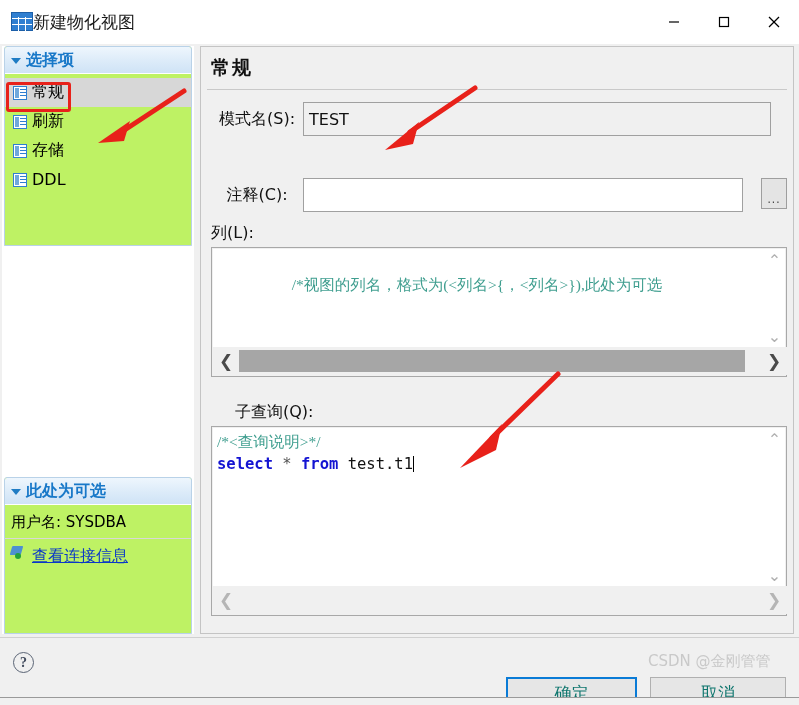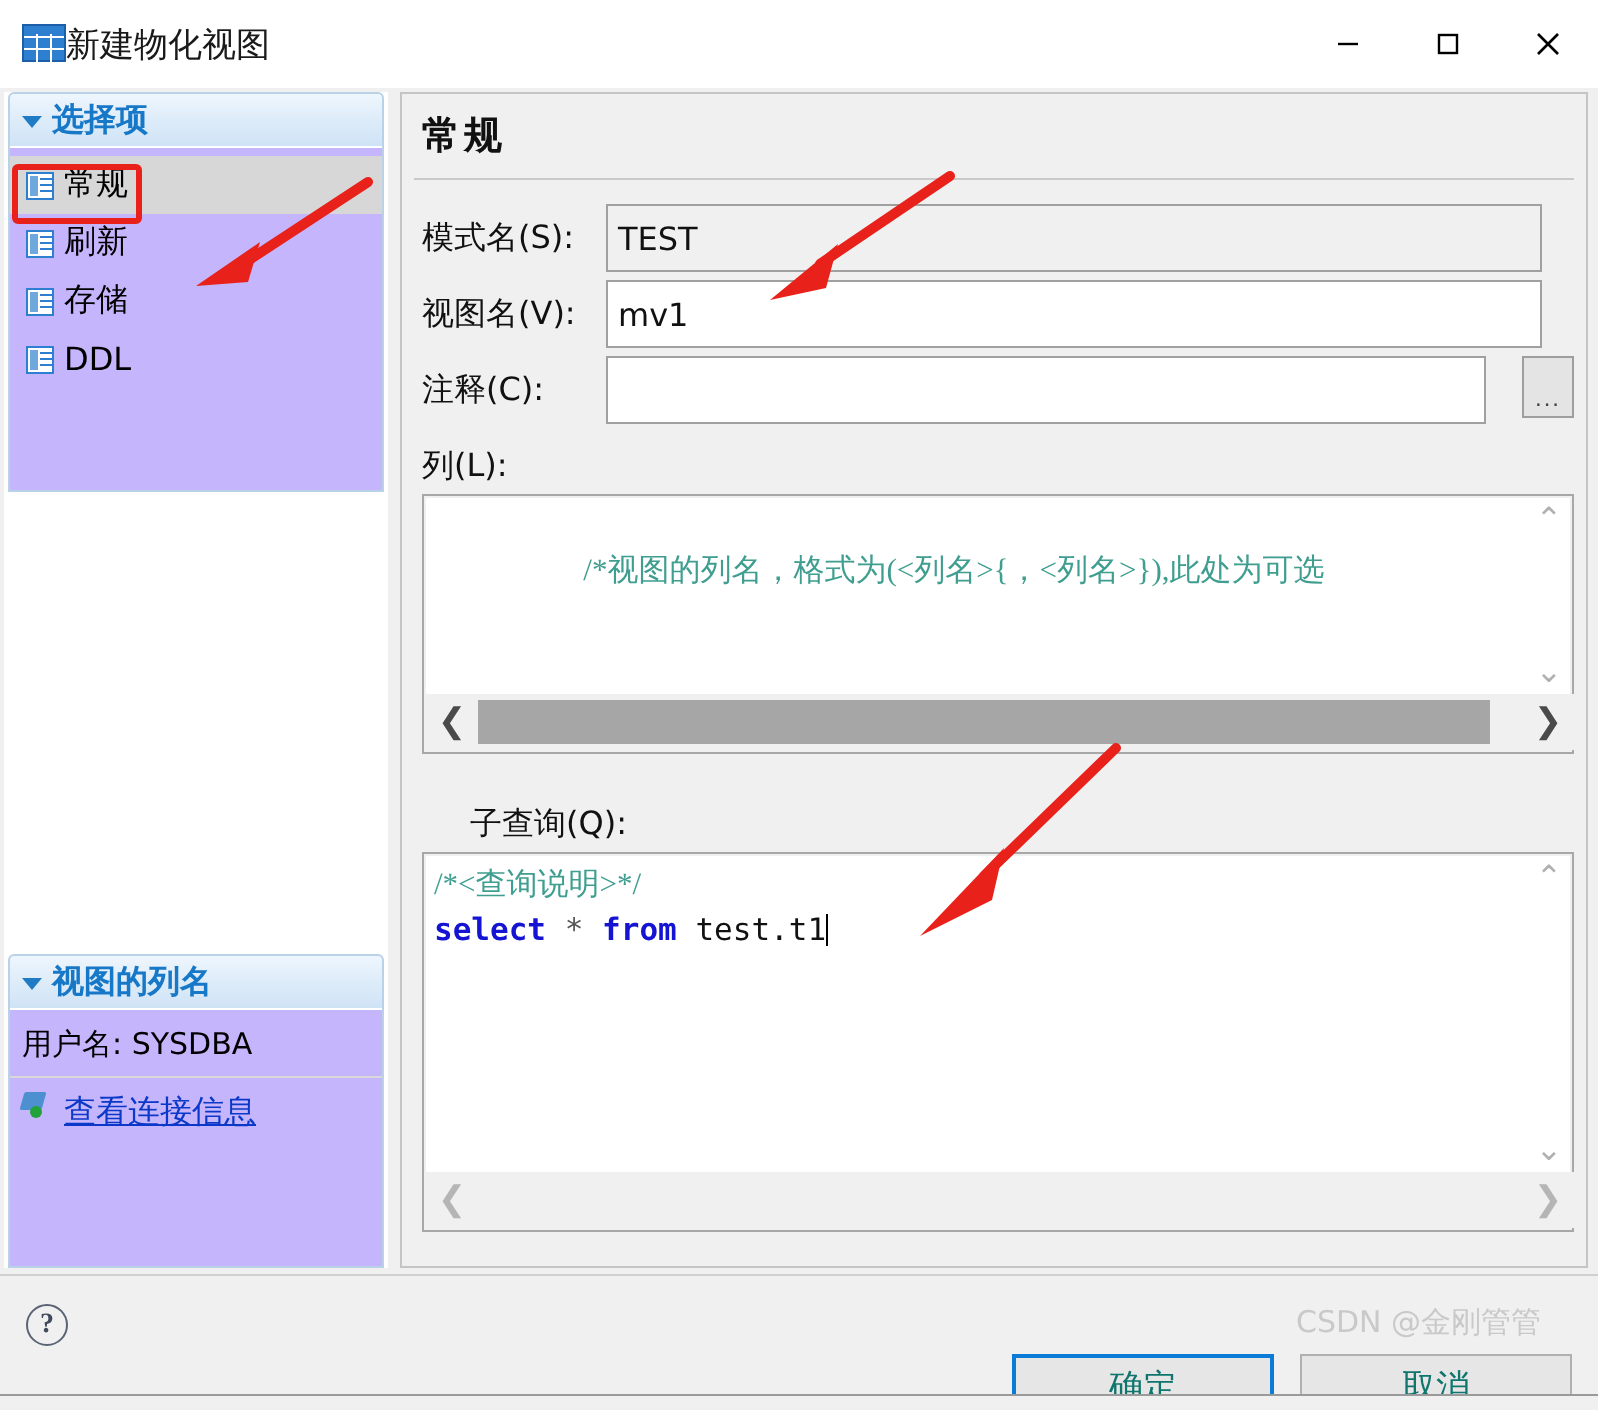--- a/index.html
+++ b/index.html
@@ -72,7 +72,7 @@
     left: 2px; width: 188px;
     border: 1px solid #b9d2e8;
     border-radius: 3px 3px 0 0;
-    background: #c4b5fd;
+    background: #bef264;
     overflow: hidden;
   }
   .panel-head {

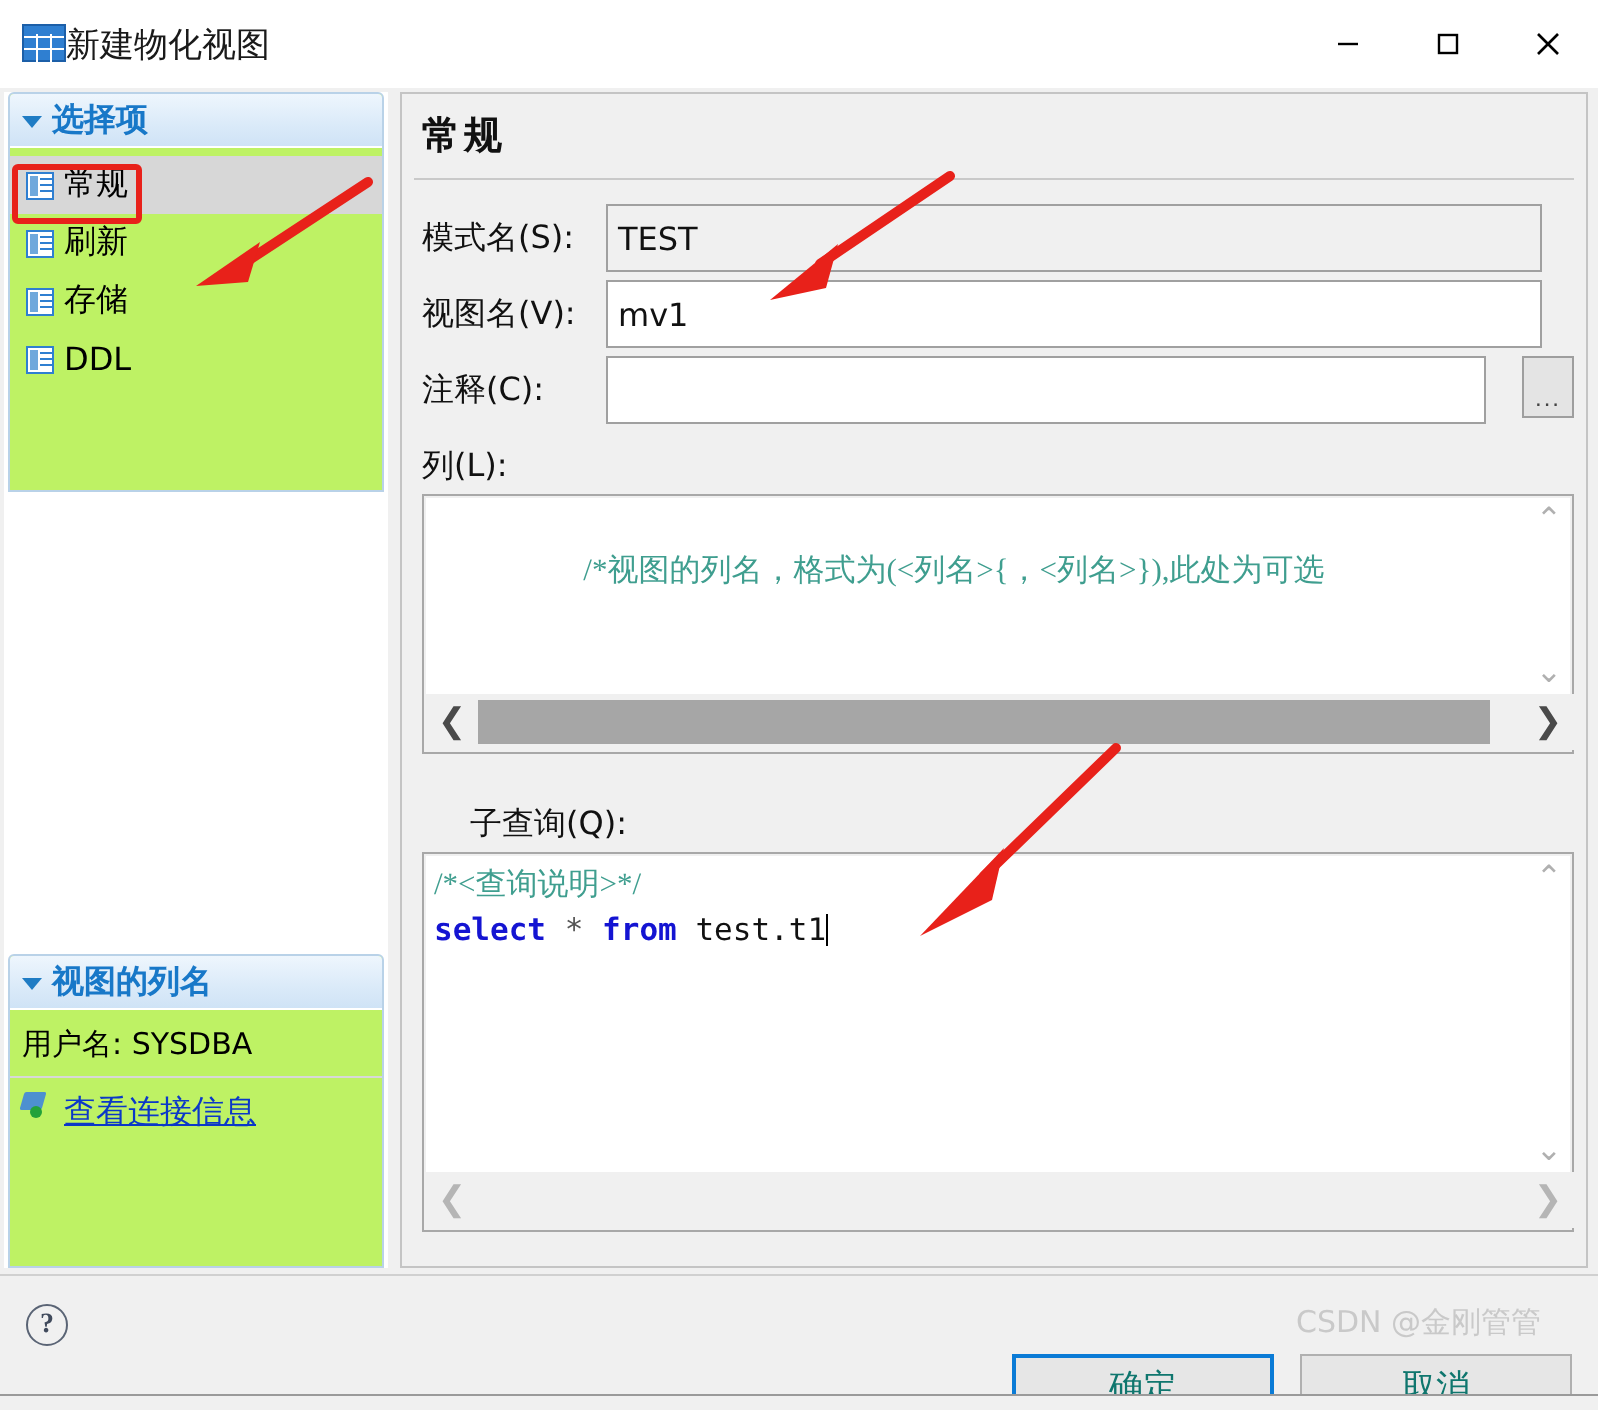--- a/index.html
+++ b/index.html
@@ -169,7 +169,7 @@
 
   .field-row {
     position: absolute; left: 10px;
-    display: flex; align-items: center;
+    display: flex; align-items: center; text-align: center;
   }
   .field-label {
     width: 92px; font-size: 16px; color: #111;

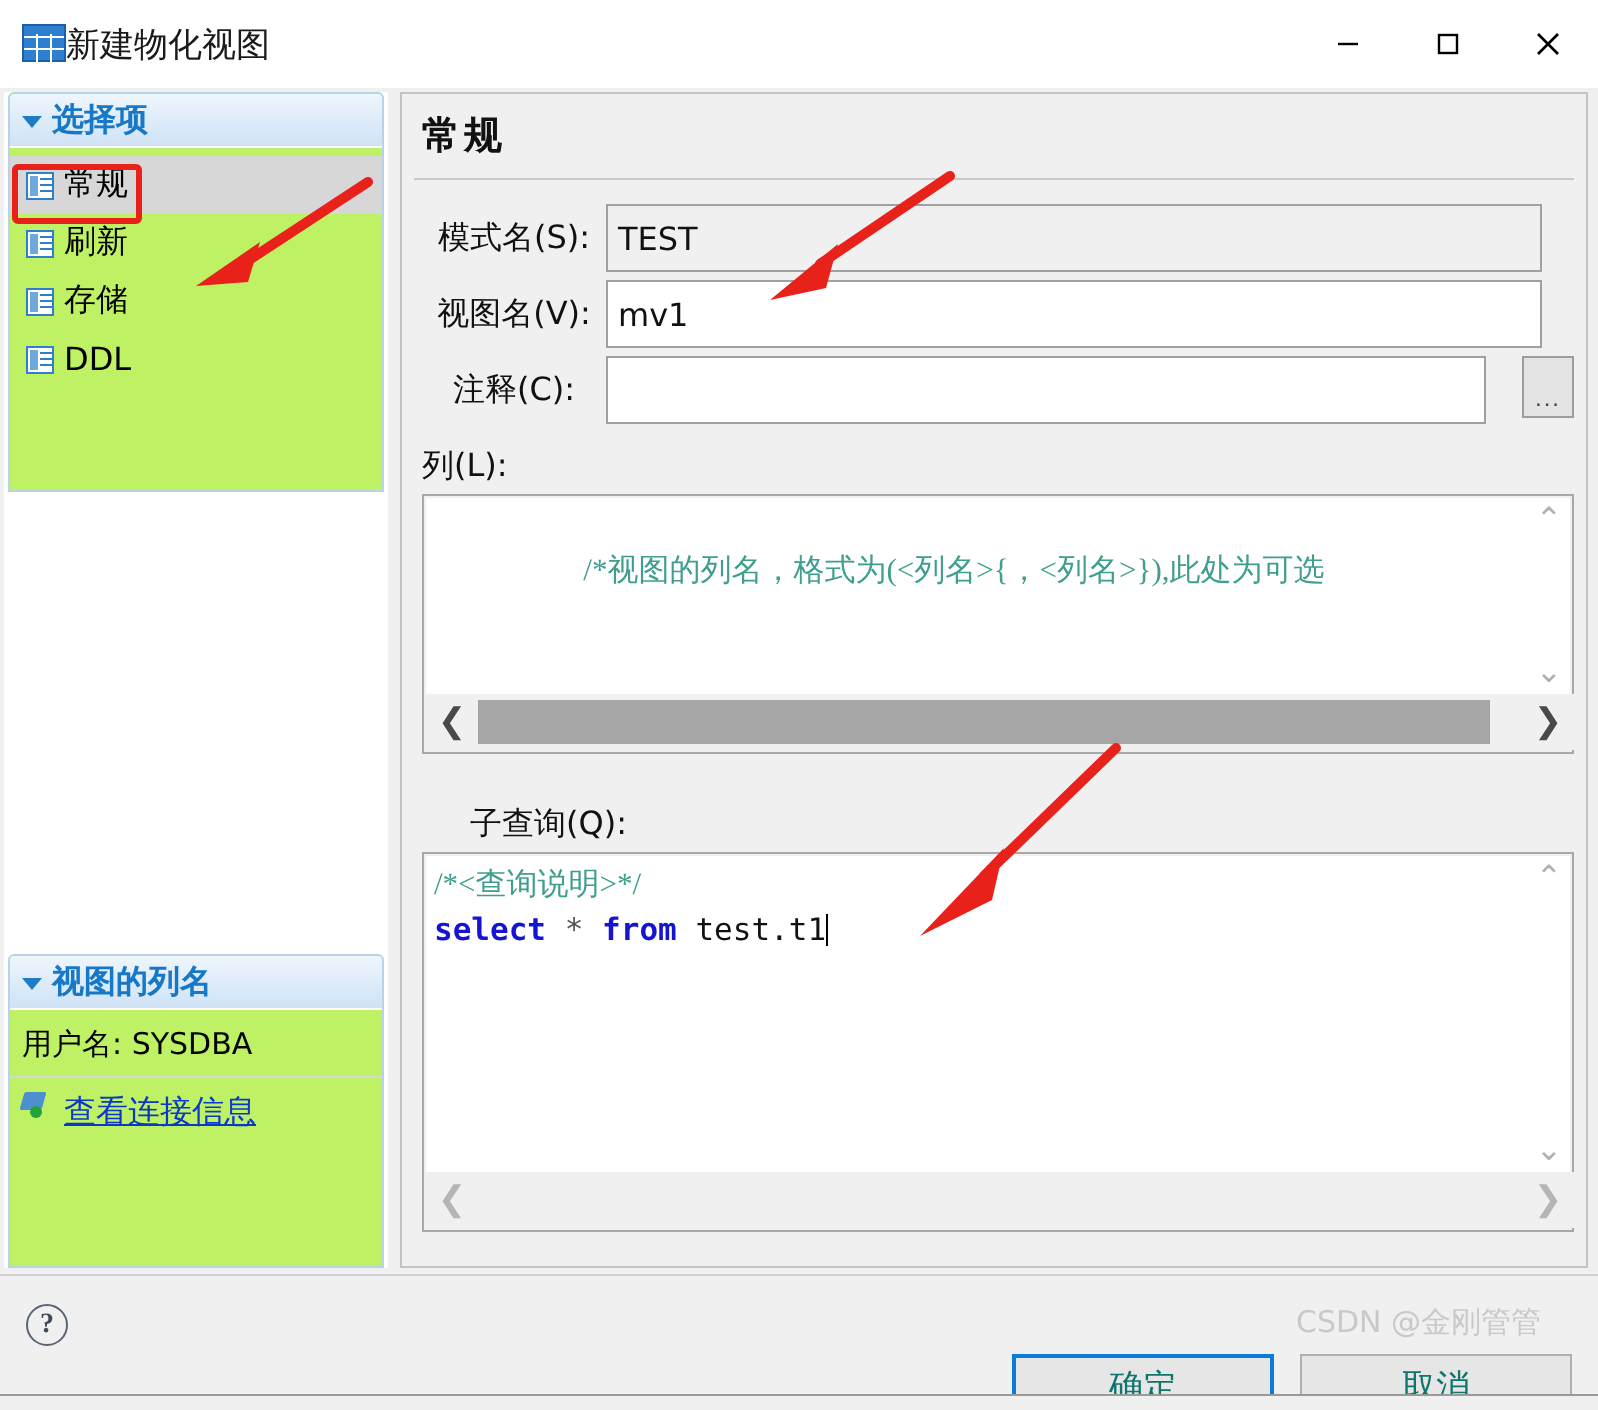--- a/index.html
+++ b/index.html
@@ -390,10 +390,6 @@
       <span class="textinput readonly" style="width:468px;">TEST</span>
     </div>
 
-    <div class="field-row" style="top:93px;">
-      <span class="field-label">视图名(V):</span>
-      <span class="textinput" style="width:468px;">mv1</span>
-    </div>
 
     <div class="field-row" style="top:131px;">
       <span class="field-label">注释(C):</span>

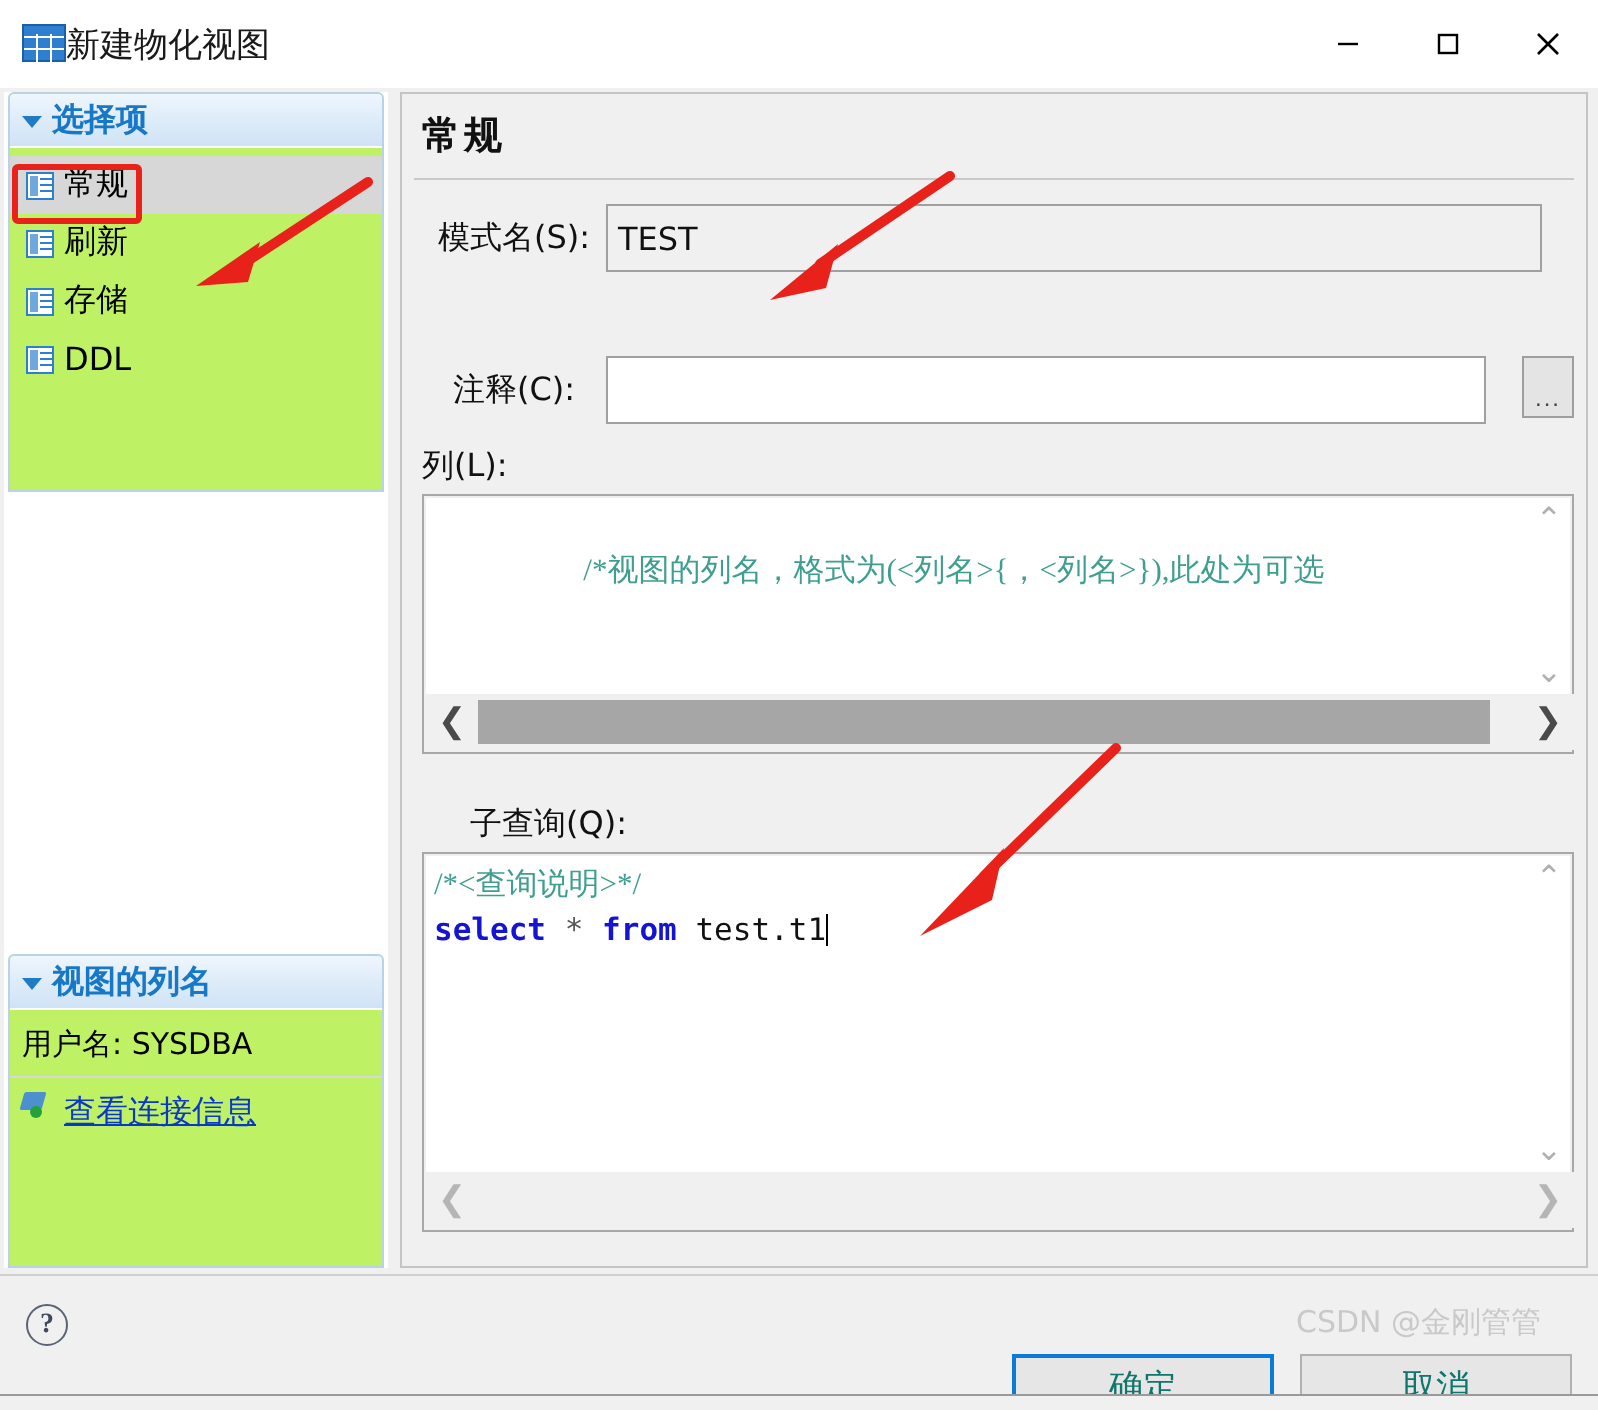--- a/index.html
+++ b/index.html
@@ -366,7 +366,7 @@
     <div class="panel-box" style="top:431px; height:157px;">
       <div class="panel-head">
         <div class="tri"></div>
-        <span class="ptitle">视图的列名</span>
+        <span class="ptitle">此处为可选</span>
       </div>
       <div class="panel-body" style="padding:2px 0 0 0;">
         <div class="conn-row">用户名: SYSDBA</div>

